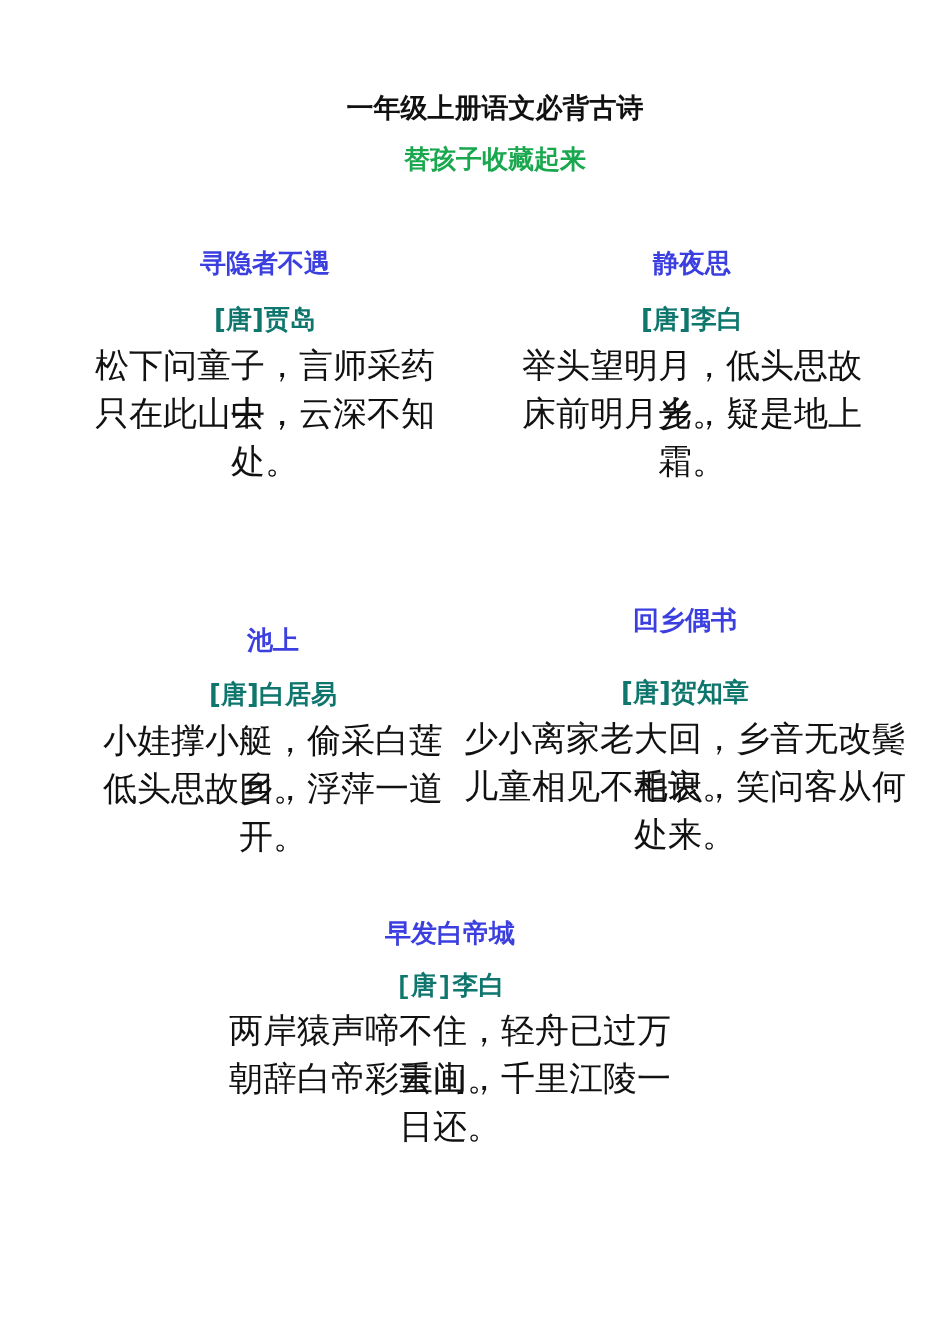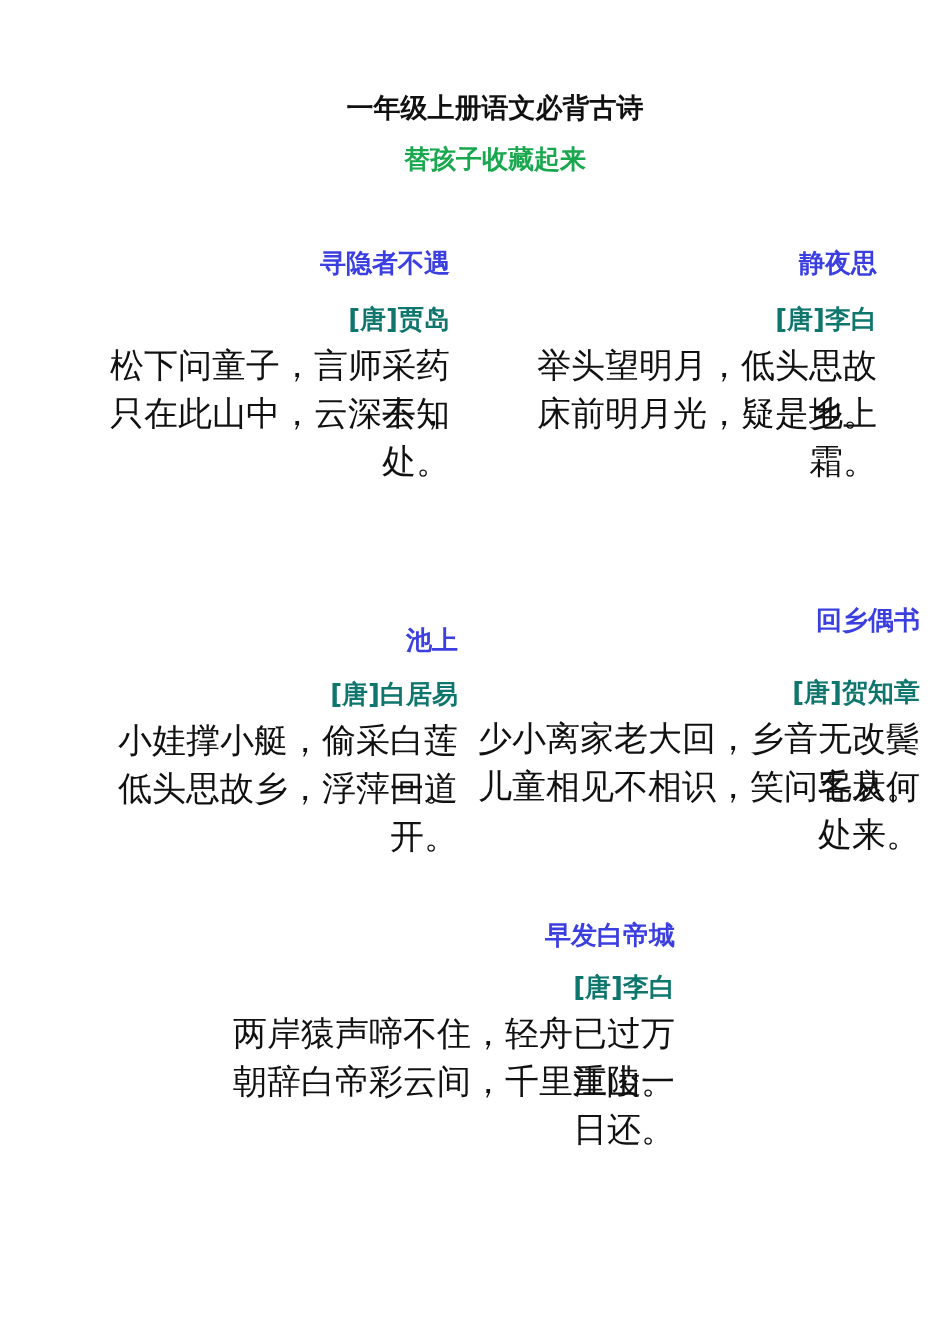--- a/index.html
+++ b/index.html
@@ -8,7 +8,7 @@
   .abs { position: absolute; white-space: nowrap; }
   .main-title { left: 0; width: 990px; top: 90px; text-align: center; font-size: 27px; font-weight: bold; color: #111111; }
   .sub-title { left: 0; width: 990px; top: 142px; text-align: center; font-size: 26px; font-weight: bold; color: #1aa84f; }
-  .poem { position: absolute; text-align: right; }
+  .poem { position: absolute; text-align: center; }
   .poem .title { font-size: 26px; font-weight: bold; color: #3b3fe0; height: 40px; line-height: 40px; }
   .poem .author { font-size: 26px; font-weight: bold; color: #0f766e; height: 40px; line-height: 40px; margin-top: 16px; }
   .poem .line { font-size: 34px; color: #111111; height: 48px; line-height: 48px; }

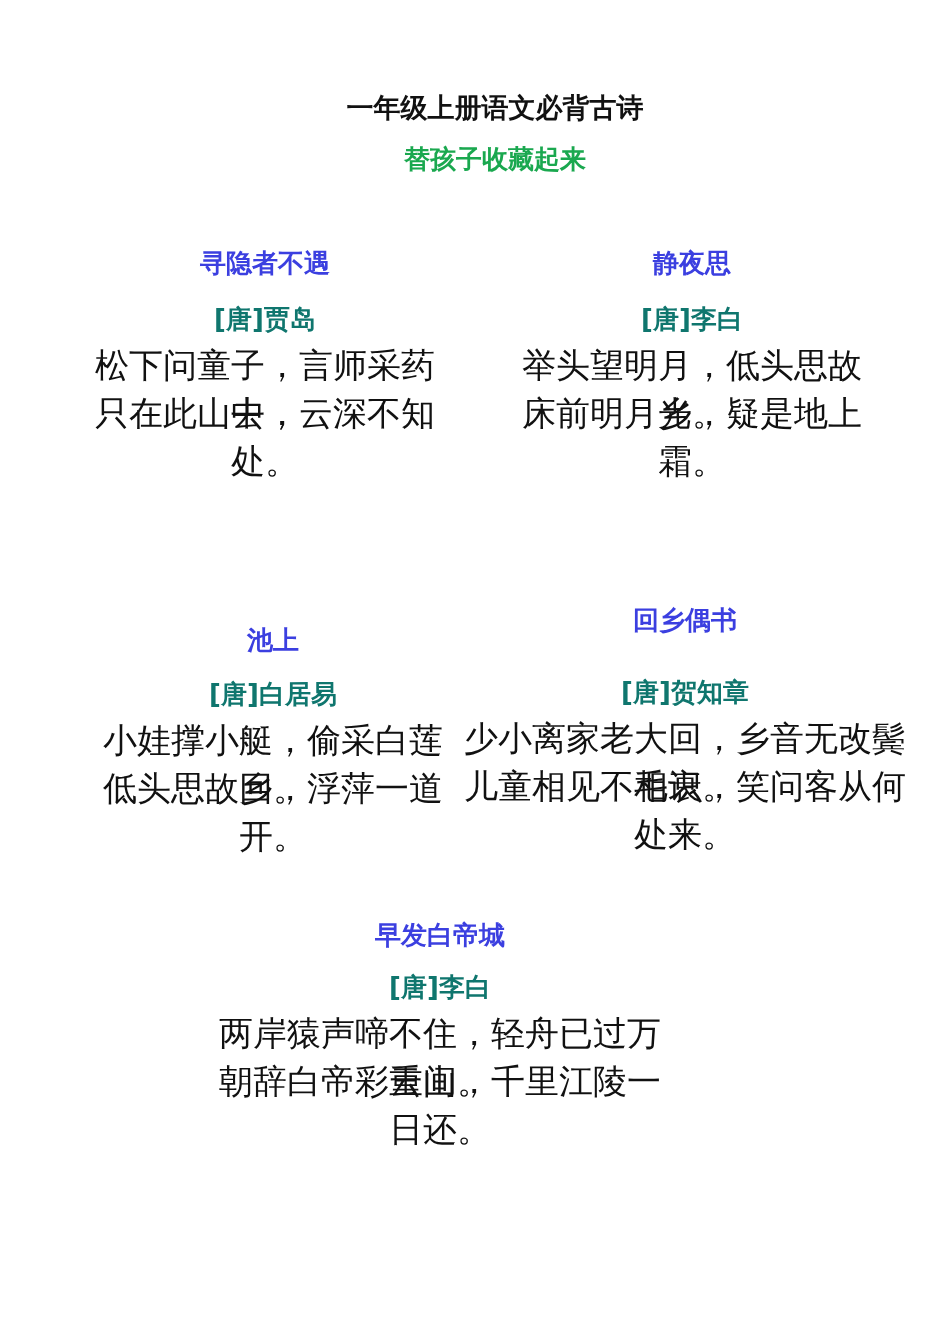--- a/index.html
+++ b/index.html
@@ -56,7 +56,7 @@
   </div>
 </div>
 
-<div class="poem" style="left:205px; width:470px; top:915px;">
+<div class="poem" style="left:215px; width:470px; top:915px;font-family:Liberation Mono, monospace;">
   <div class="title">早发白帝城</div>
   <div class="author" style="margin-top:12px;">[唐]李白</div>
   <div class="lines">

